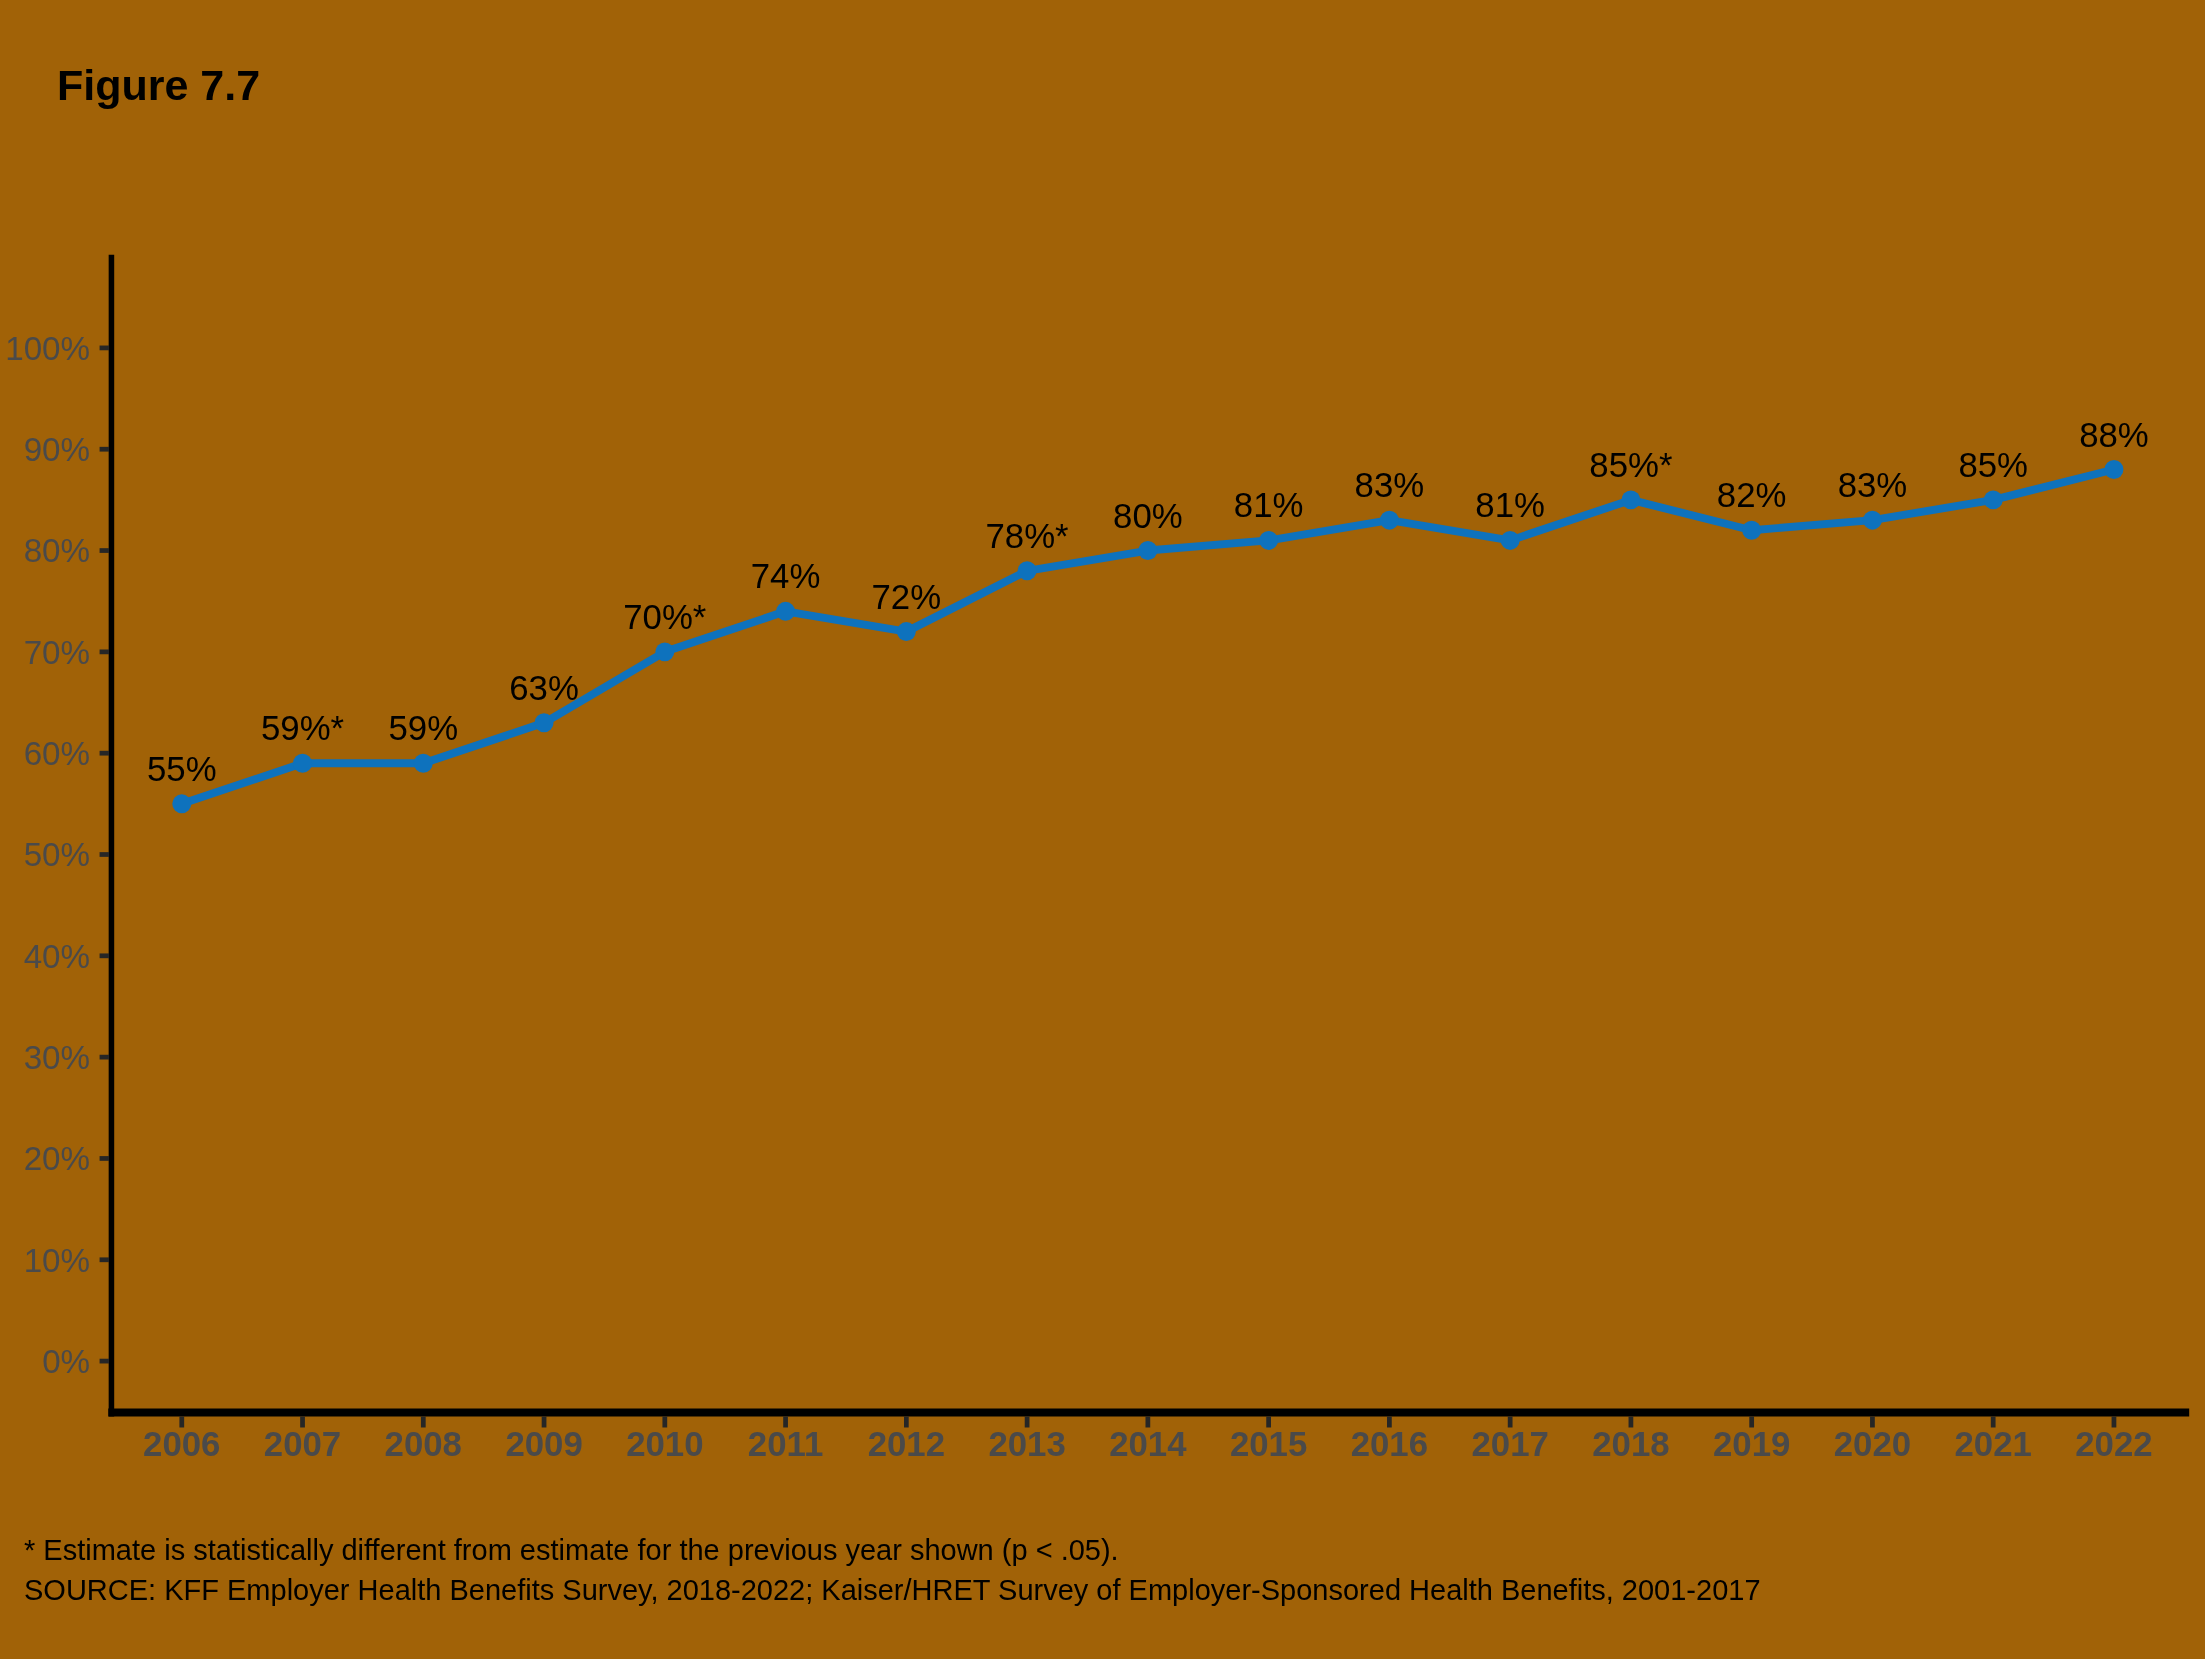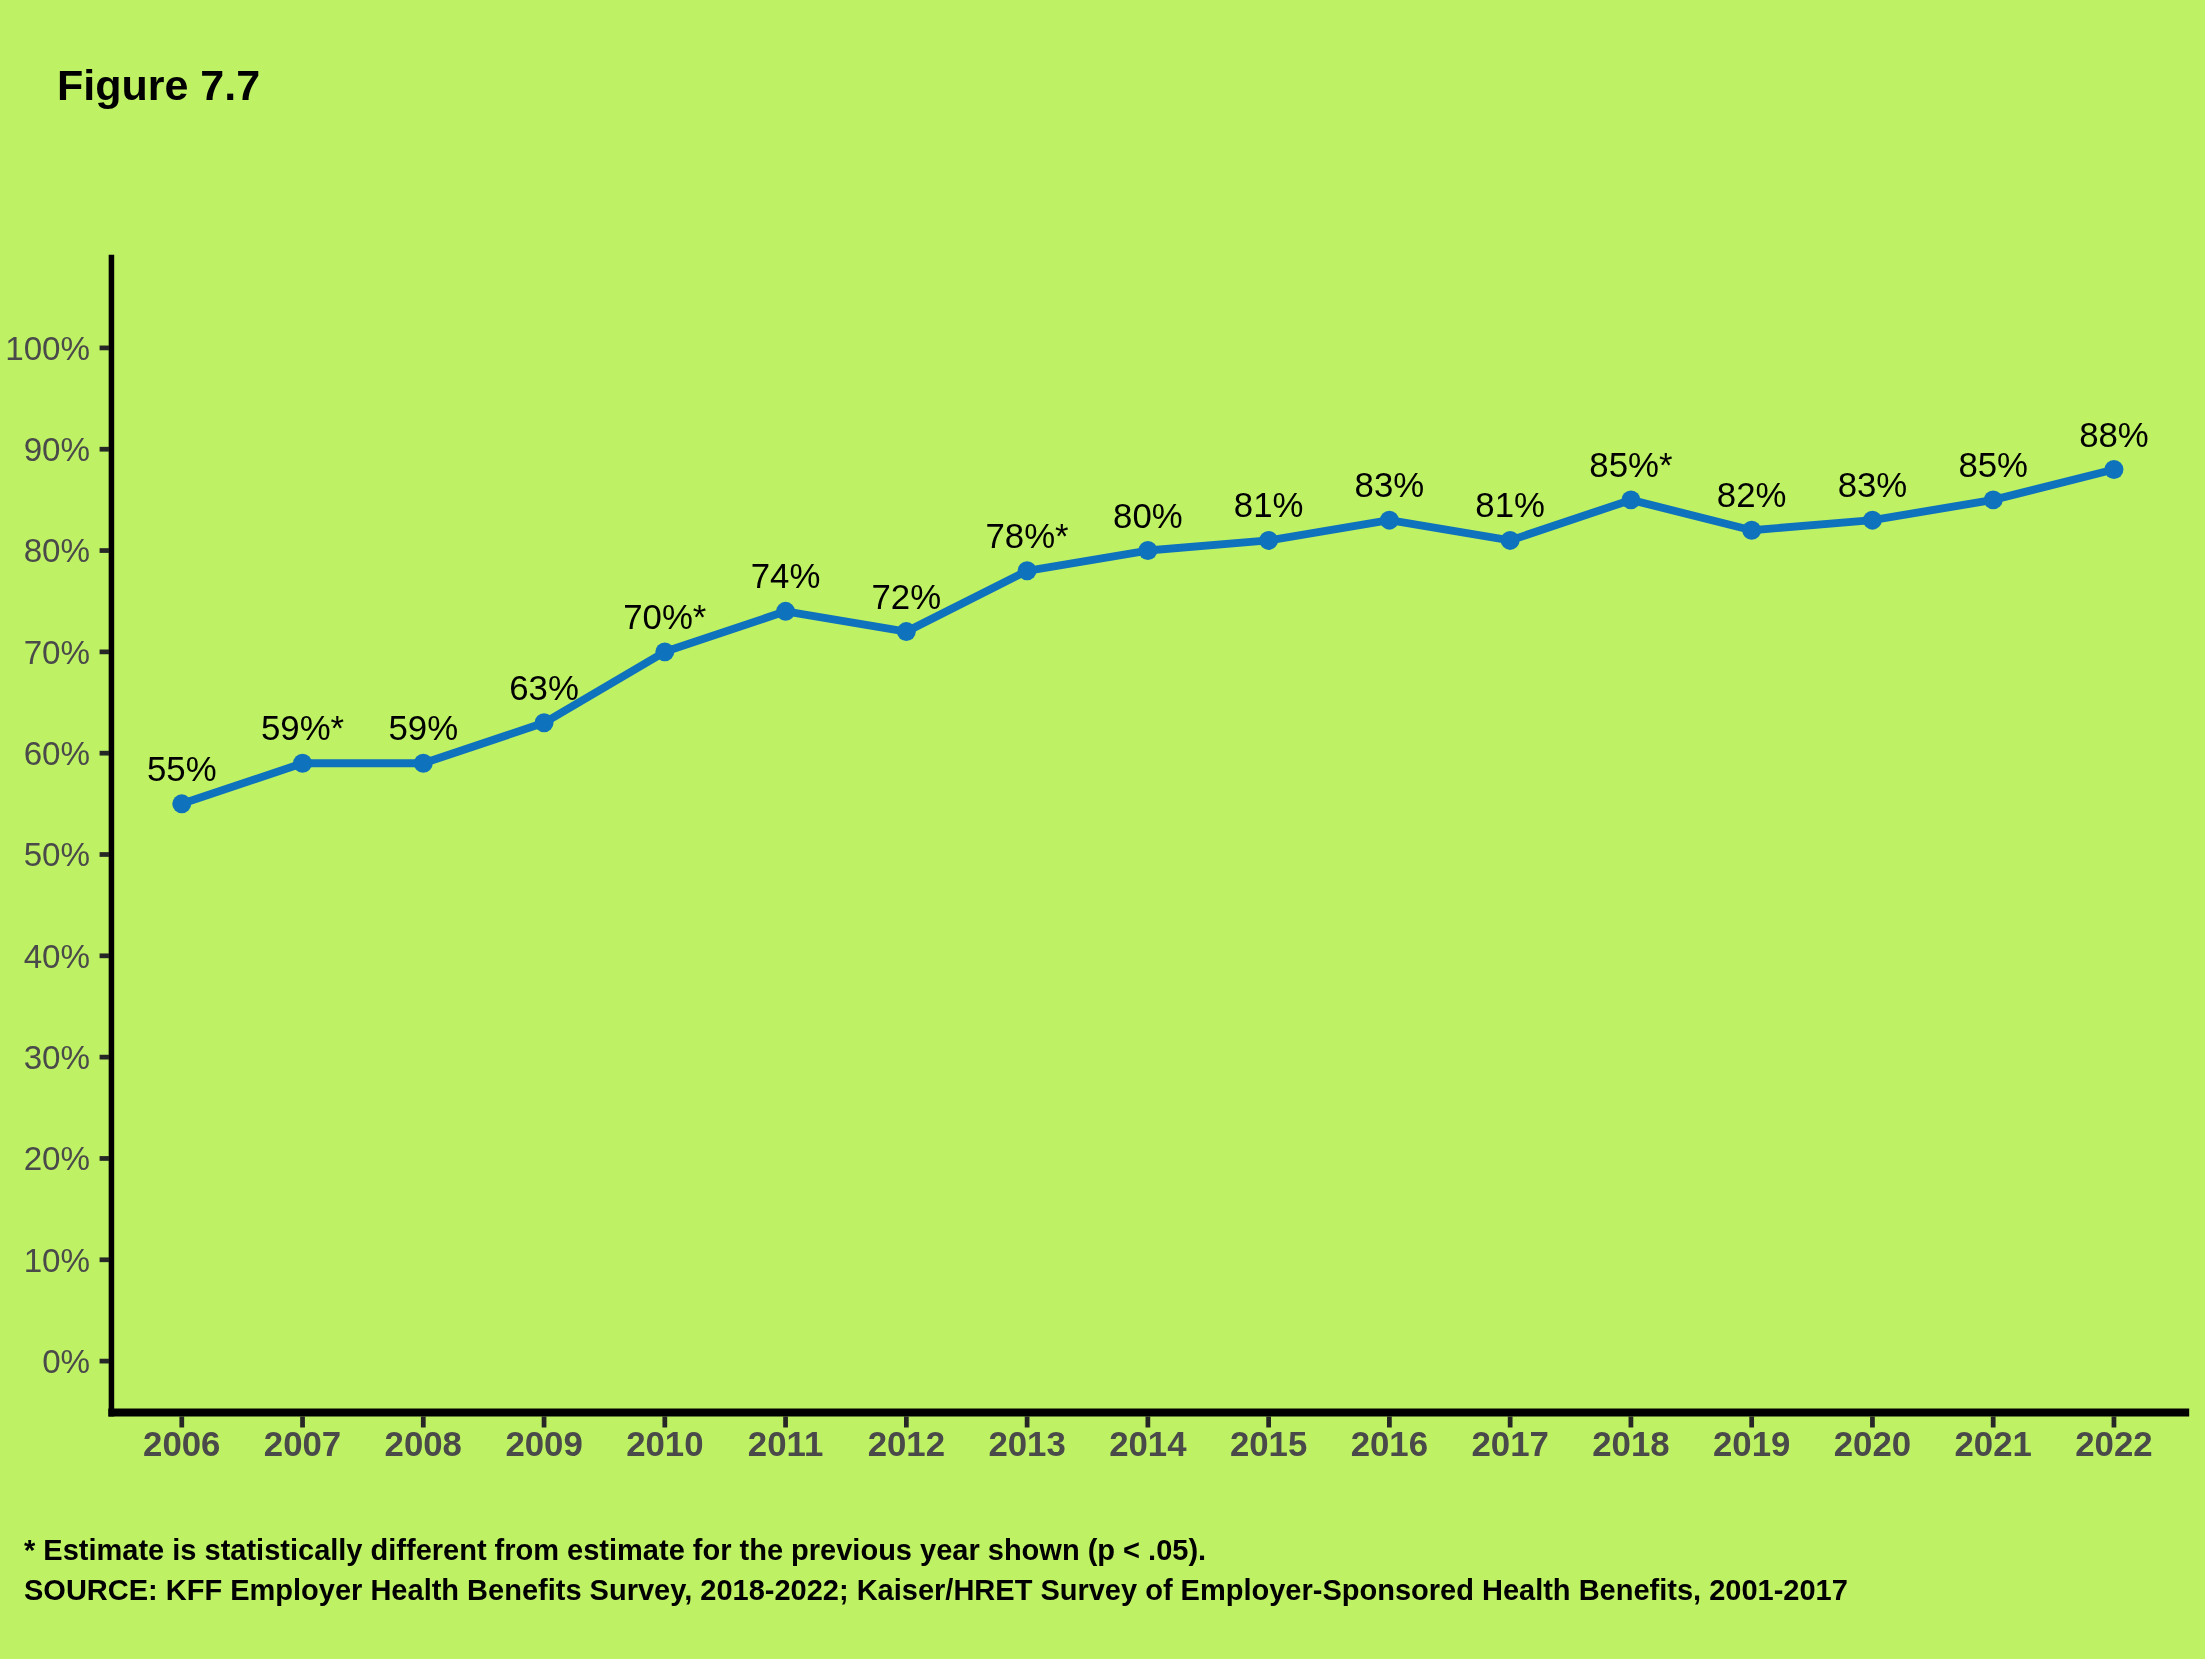--- a/index.html
+++ b/index.html
@@ -11,7 +11,7 @@
     position: relative;
     width: 2205px;
     height: 1660px;
-    background: #bef264;
+    background: #a16207;
     font-family: "Liberation Sans", sans-serif;
     overflow: hidden;
   }

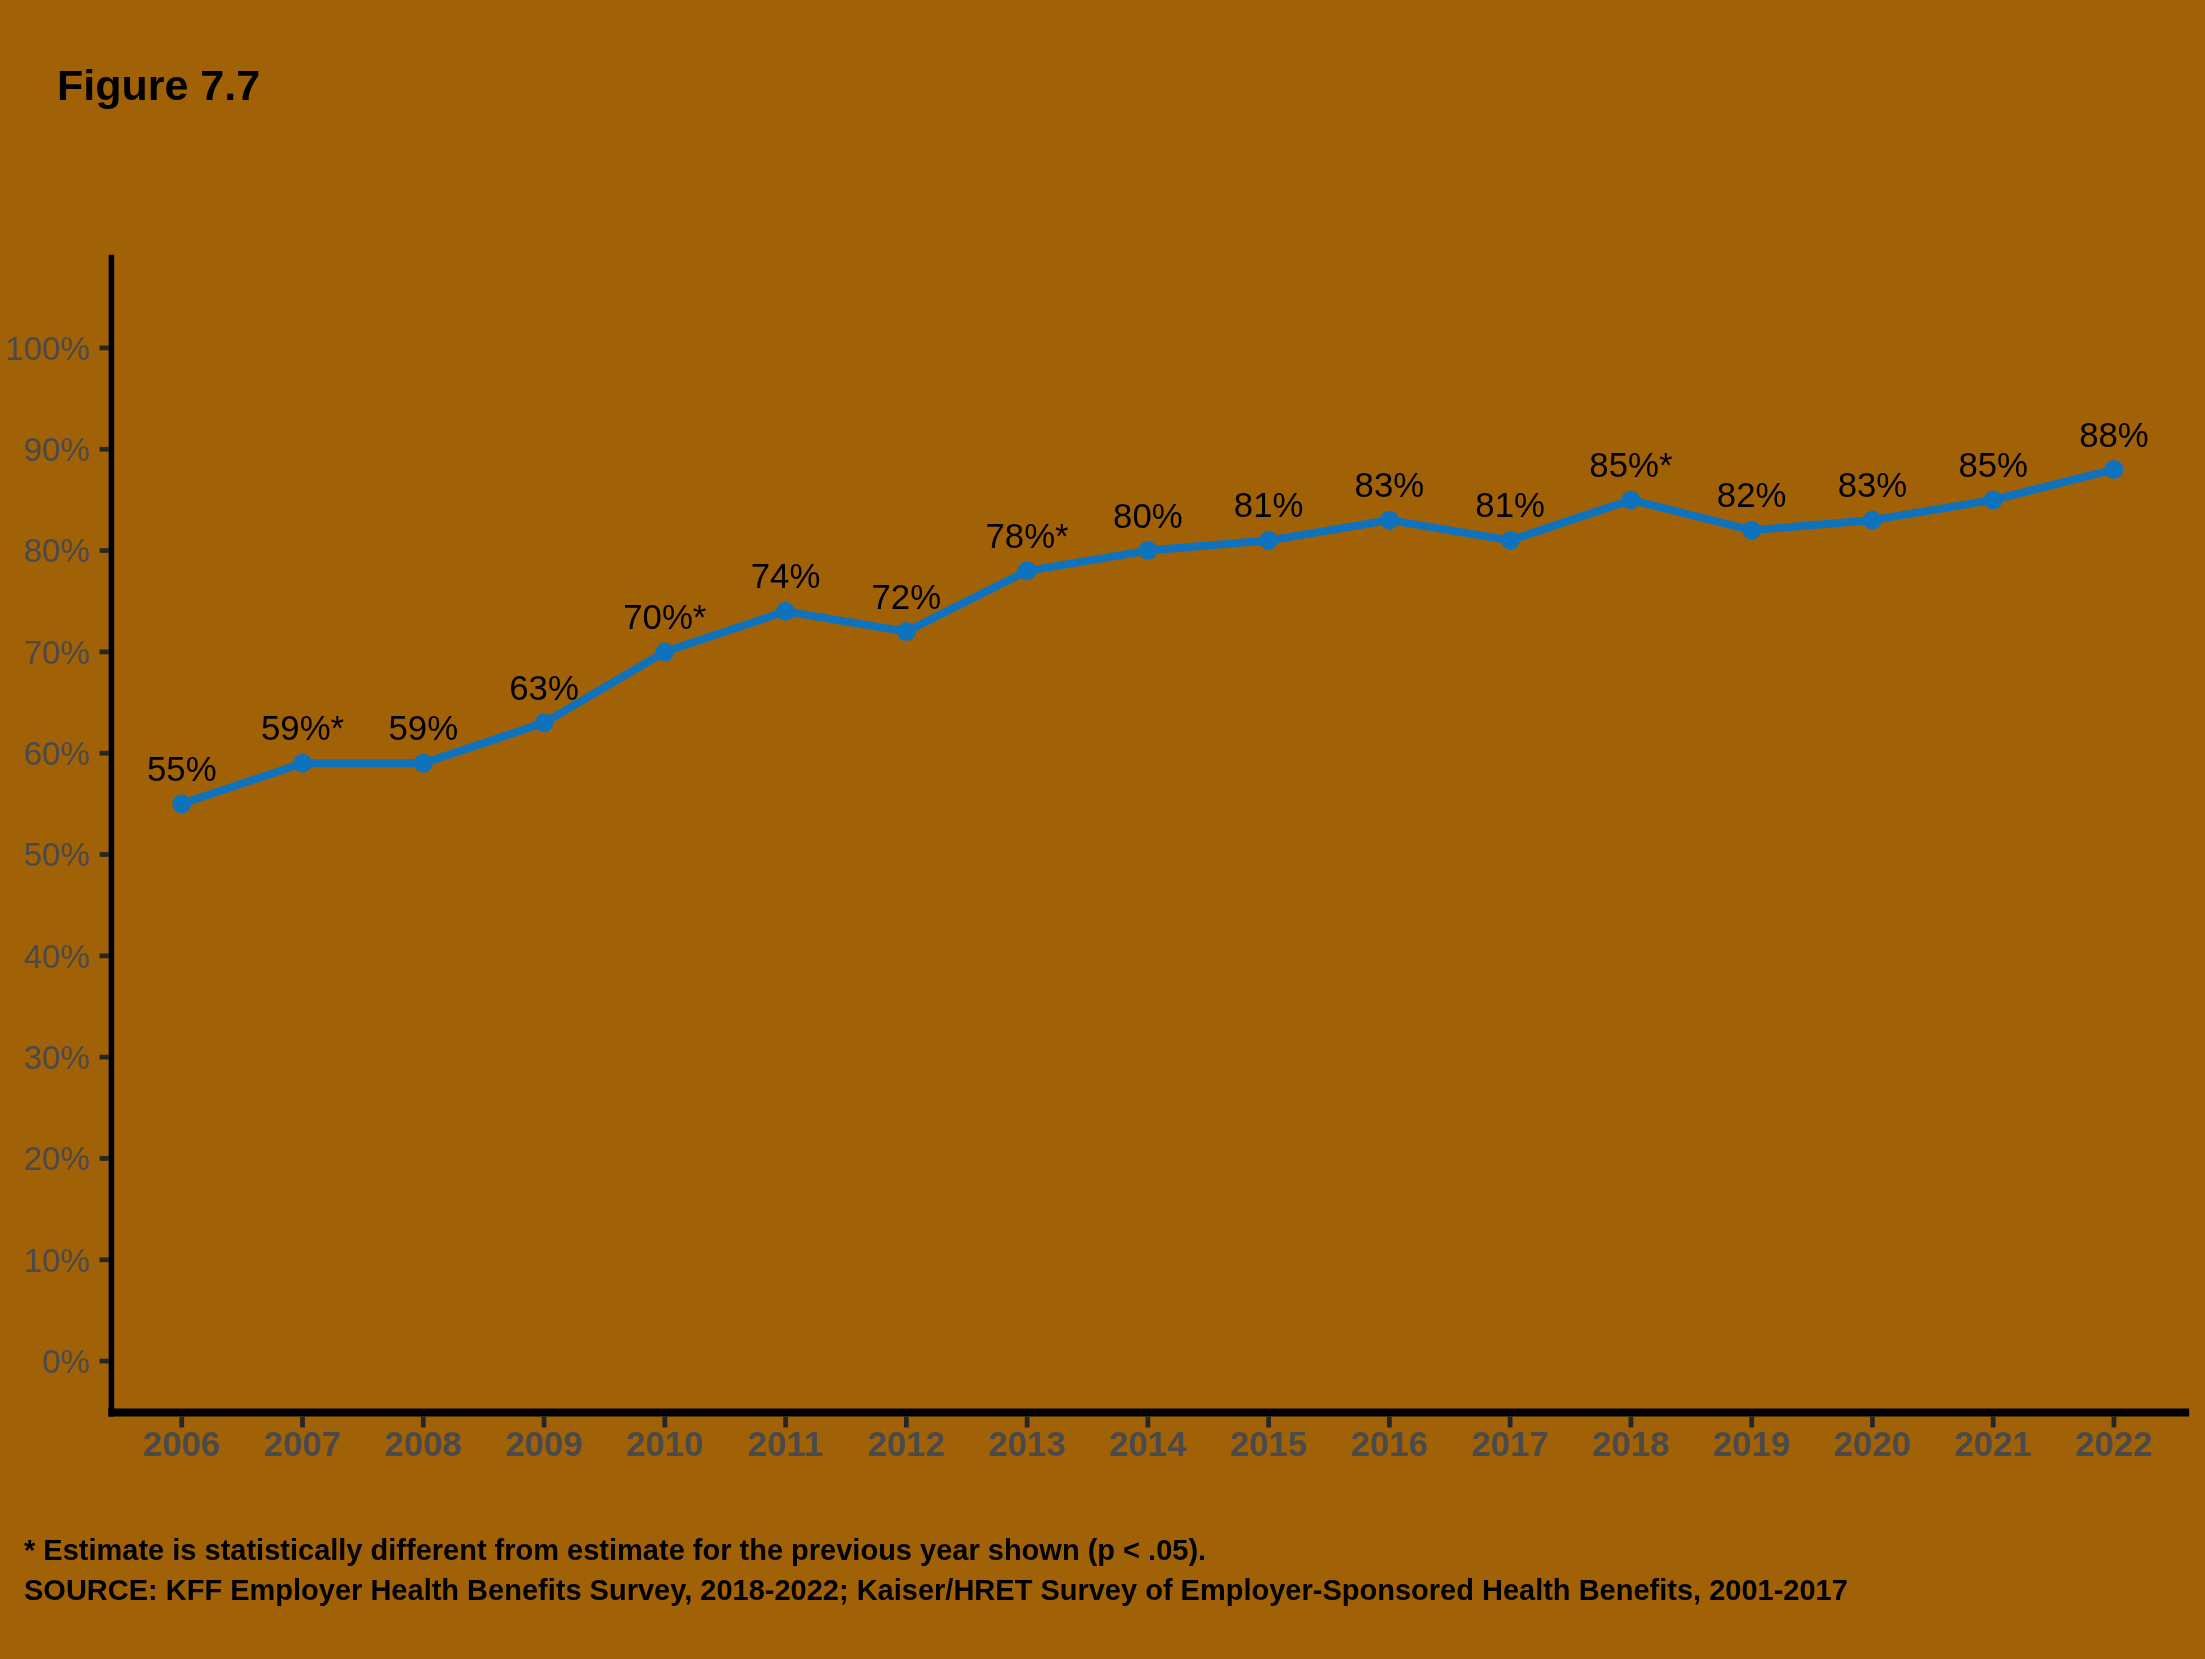--- a/index.html
+++ b/index.html
@@ -39,7 +39,7 @@
     top: 1530px;
     color: #000000;
     font-size: 29px;
-    font-weight: bold;
+    font-weight: normal;
     line-height: 40px;
     white-space: nowrap;
   }

